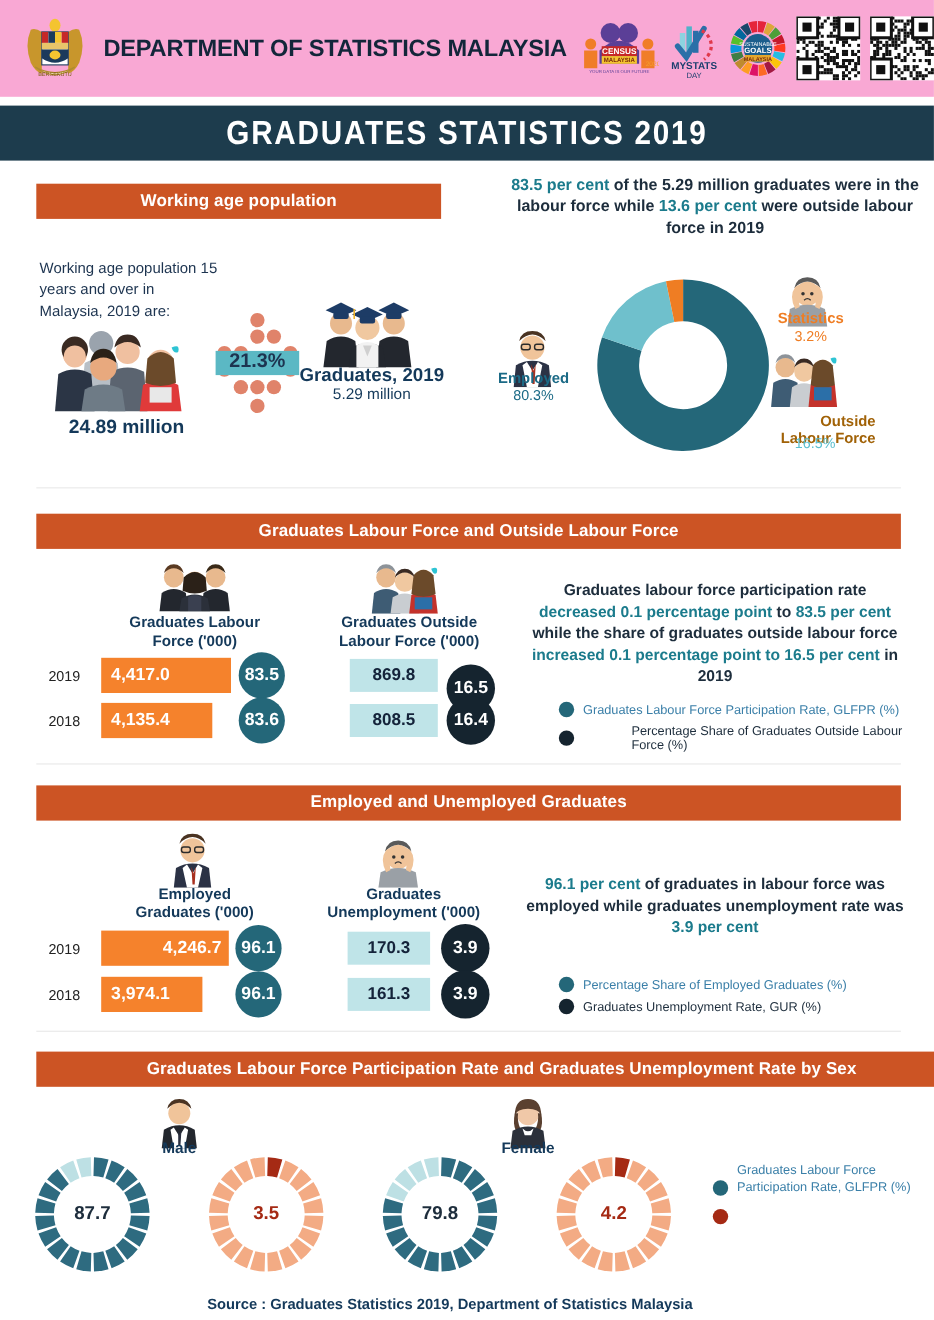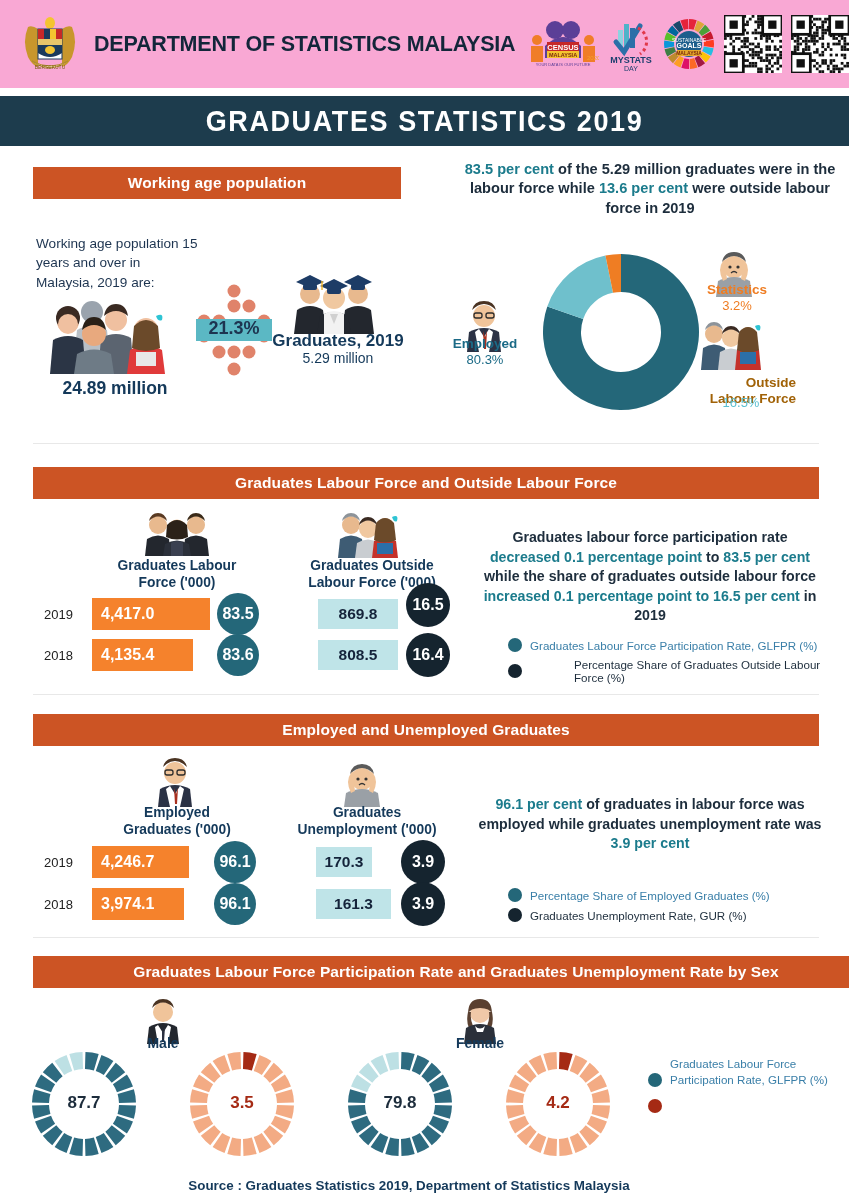--- a/index.html
+++ b/index.html
@@ -642,7 +642,7 @@
 <div class="cbar" style="left:318px; top:599px; width:80px;">
   <span>869.8</span>
 </div>
-<div class="circ c-dark" style="left:406px; top:583px; width:44px; height:44px;">
+<div class="circ c-dark" style="left:406px; top:604px; width:44px; height:44px;">
   <span style="font-size:16px;">16.5</span>
 </div>
 

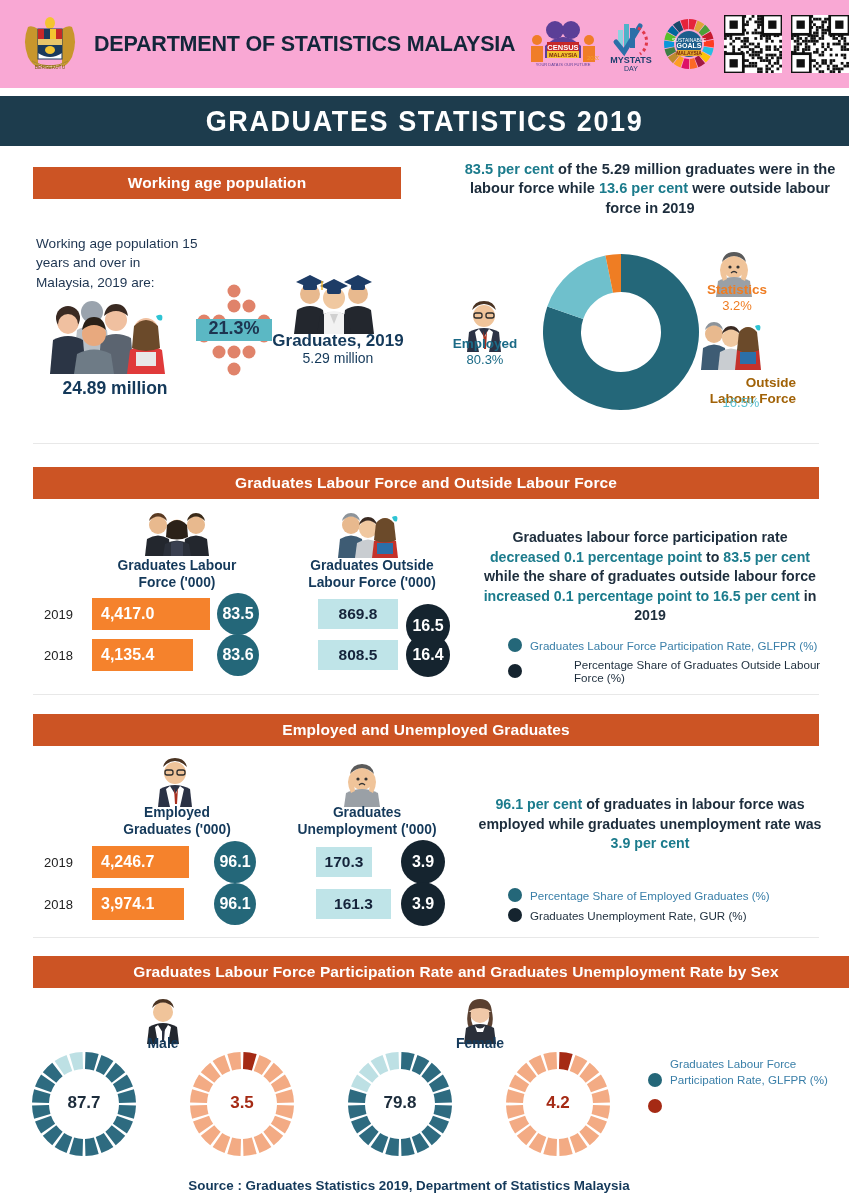--- a/index.html
+++ b/index.html
@@ -713,7 +713,7 @@
 </div>
 
 <div class="yr" style="left:44px; top:855px;">2019</div>
-<div class="obar" style="left:92px; top:846px; width:97px;">
+<div class="obar" style="left:92px; top:846px; width:116px;padding-left:47px;">
   <span>4,246.7</span>
 </div>
 <div class="circ c-teal" style="left:214px; top:841px; width:42px; height:42px;">

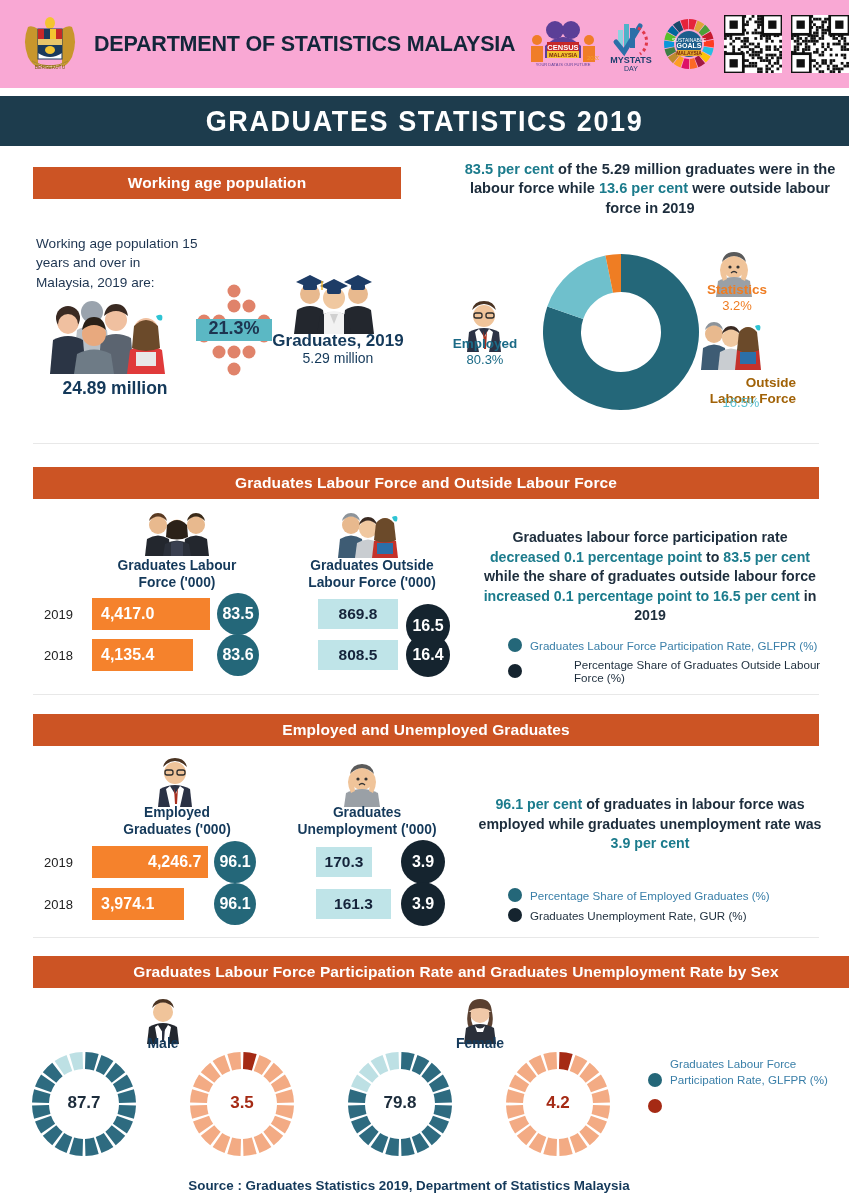--- a/index.html
+++ b/index.html
@@ -719,7 +719,7 @@
 <div class="circ c-teal" style="left:214px; top:841px; width:42px; height:42px;">
   <span style="font-size:16px;">96.1</span>
 </div>
-<div class="cbar" style="left:316px; top:847px; width:56px;">
+<div class="cbar" style="left:316px; top:847px; width:75px;">
   <span>170.3</span>
 </div>
 <div class="circ c-dark" style="left:401px; top:840px; width:44px; height:44px;">

